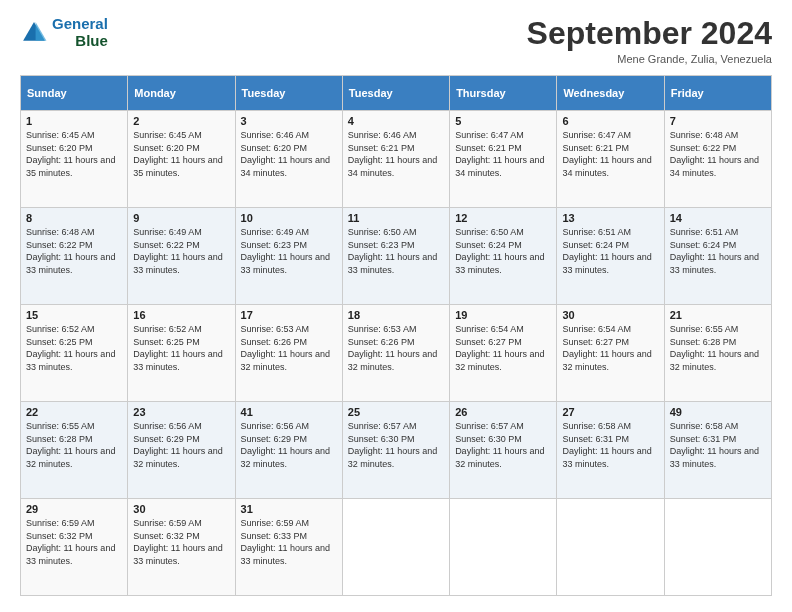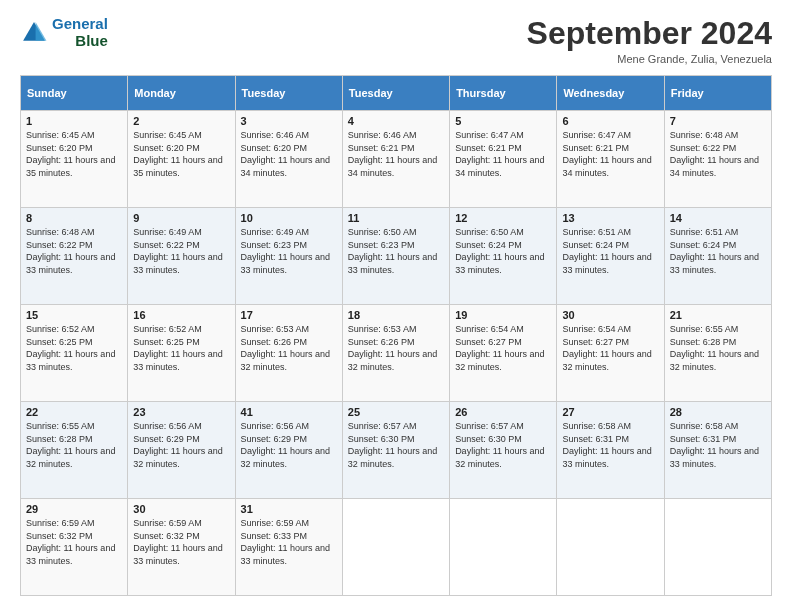--- a/index.html
+++ b/index.html
@@ -360,7 +360,7 @@
         </div>
       </td>
           <td>
-        <span class="day-num">28</span>
+        <span class="day-num">49</span>
         <div class="day-info">
           <span>Sunrise: 6:58 AM</span><br>
           <span>Sunset: 6:31 PM</span><br>

